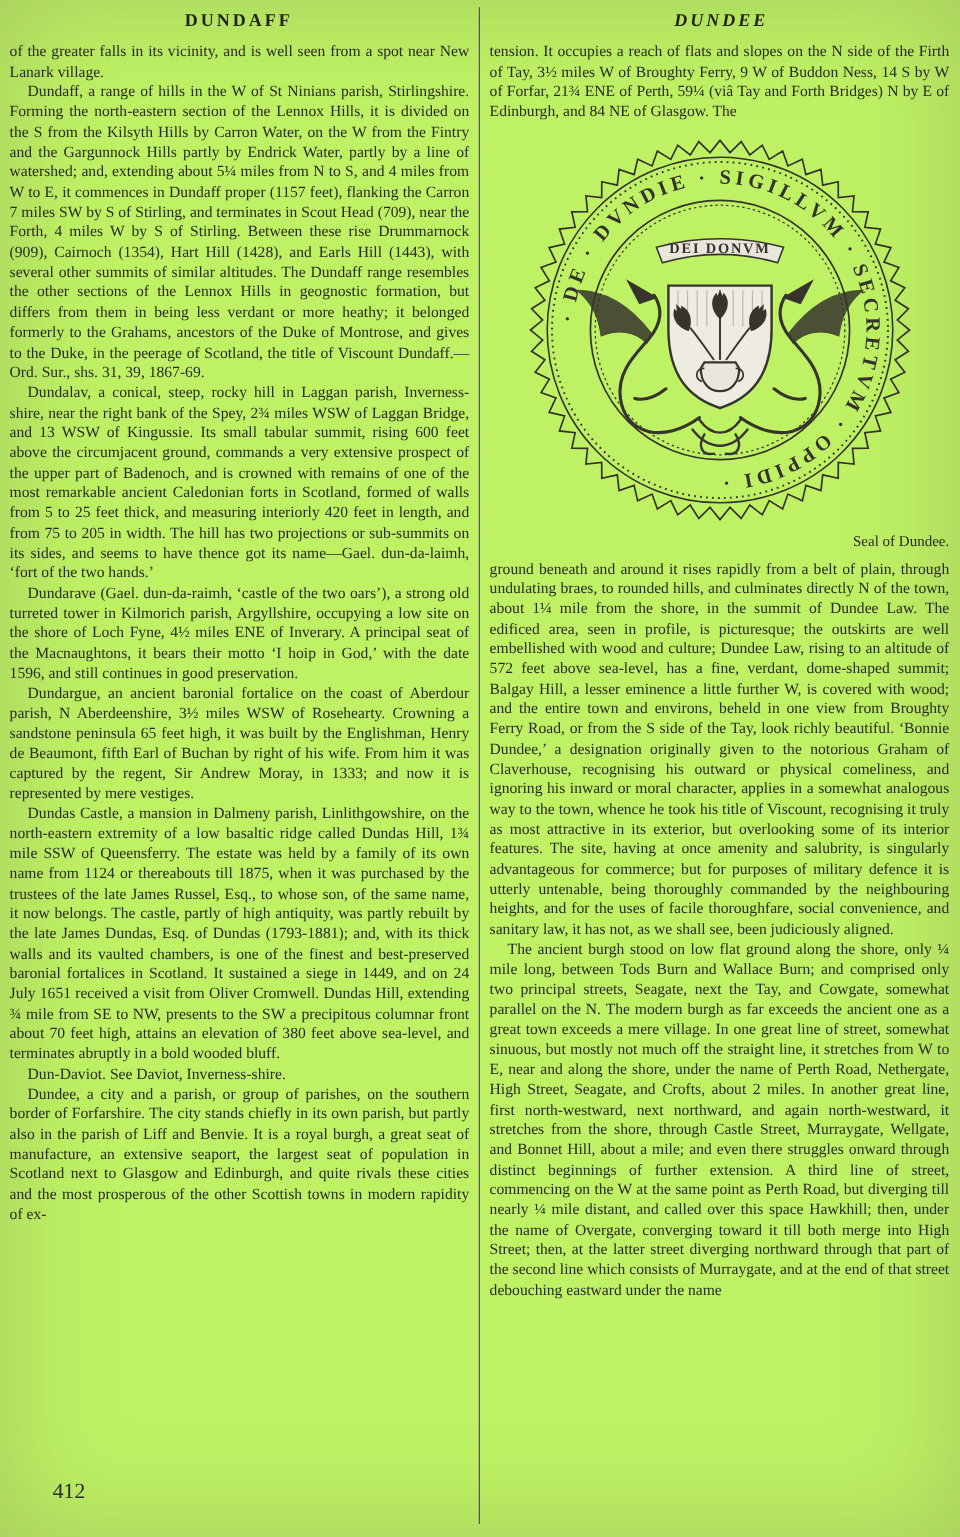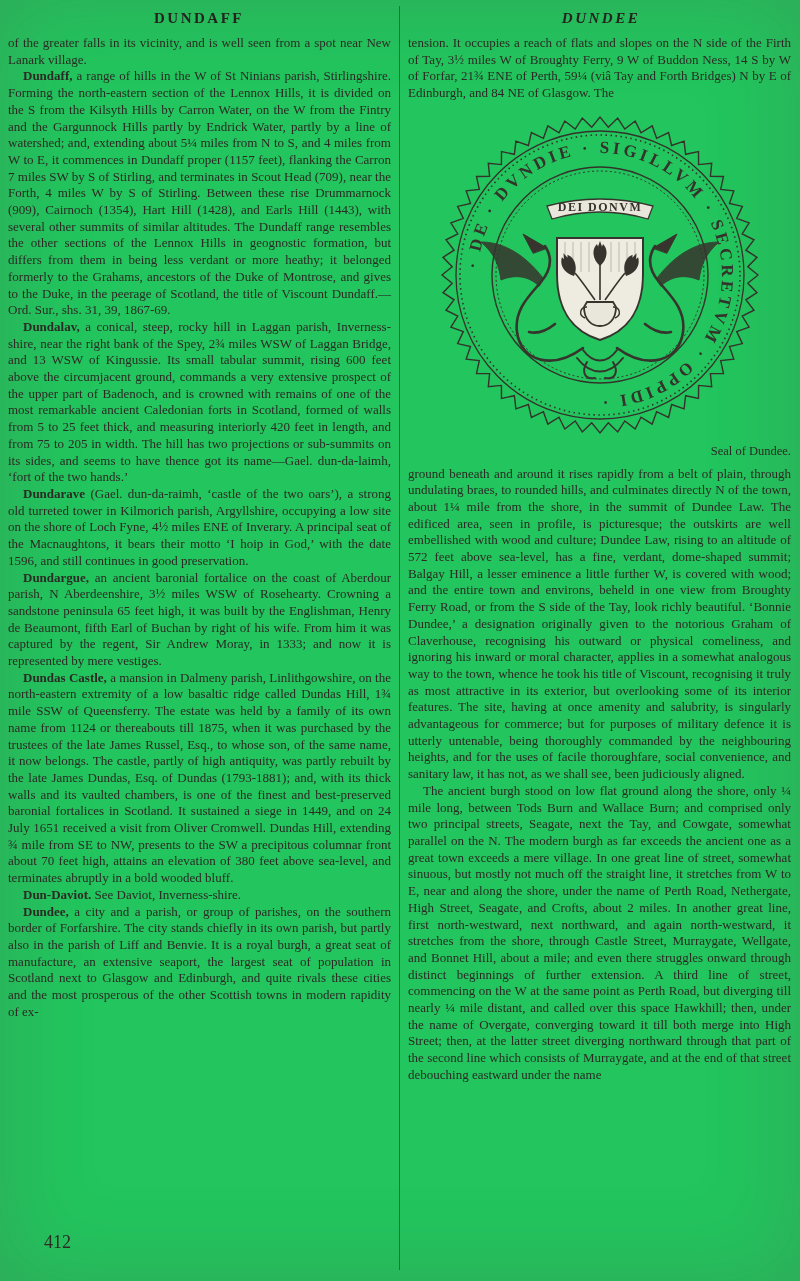--- a/index.html
+++ b/index.html
@@ -6,7 +6,7 @@
   .page {
     position:relative;
     width:800px; height:1281px;
-    background:#22c55e;
+    background:#bef264;
     box-shadow: inset 0 0 90px rgba(90,85,70,.25);
     font-family:"Liberation Serif", serif;
     color:#2b2a24;

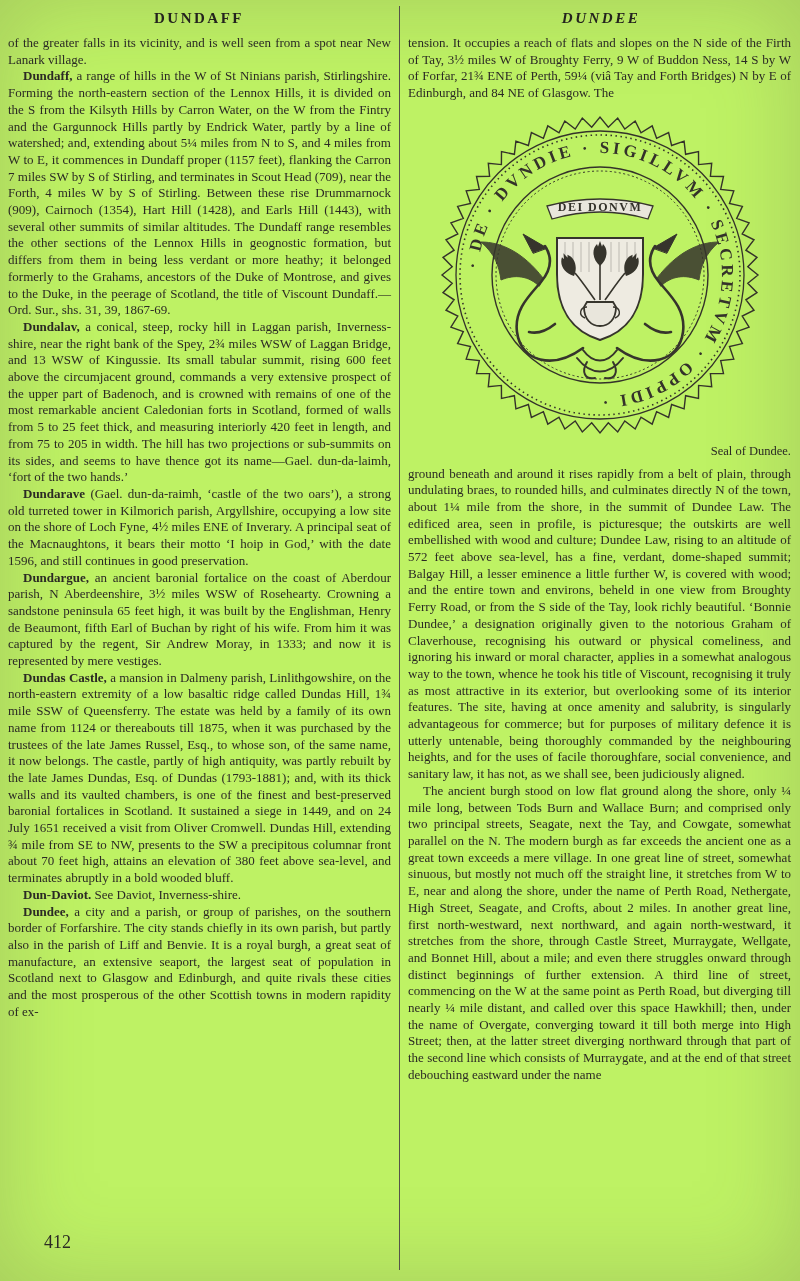--- a/index.html
+++ b/index.html
@@ -31,7 +31,7 @@
   .col.right { left:408px; }
   p.entry { margin:0; text-indent:15px; }
   p.cont  { text-indent:0; }
-  .term { font-weight:bold; }
+  .term { font-weight:normal; }
   figure.seal-figure { margin:8px 0 6px; text-align:center; text-indent:0; }
   figure.seal-figure svg { display:block; margin:0 auto; }
   figcaption.fig-caption {

